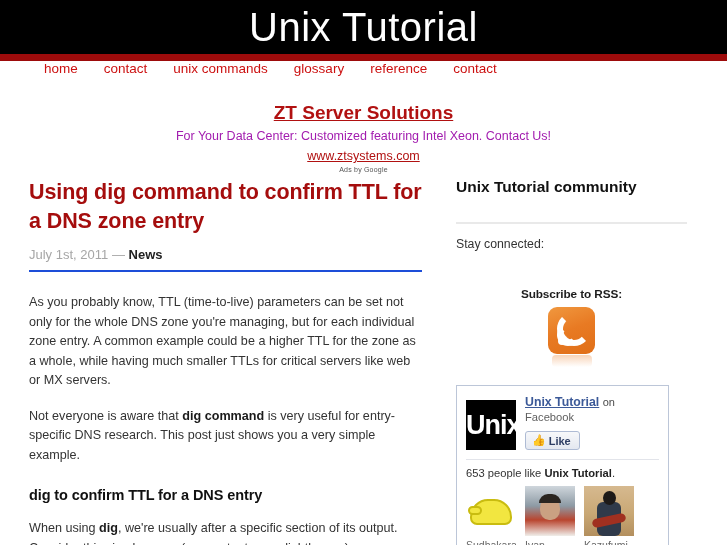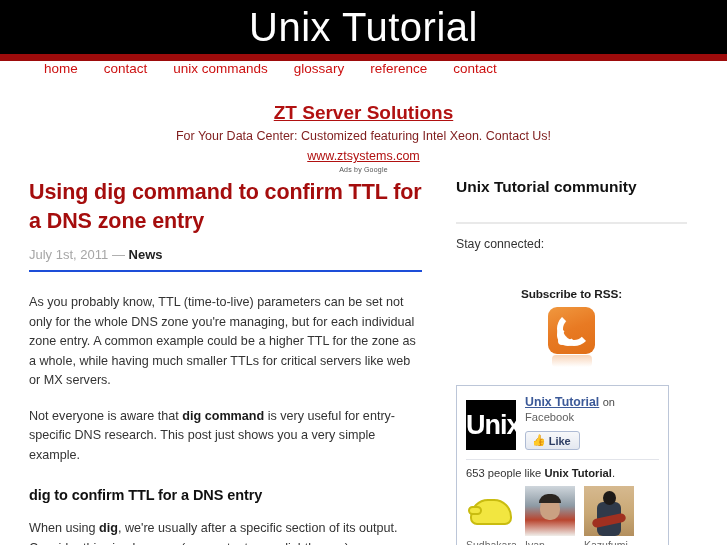--- a/index.html
+++ b/index.html
@@ -68,7 +68,7 @@
     line-height: 23px;
   }
   .ad-desc {
-    color: #7f1d1d;
+    color: #a21caf;
     font-size: 12.5px;
     line-height: 20px;
     margin: 2px 0 0 0;

